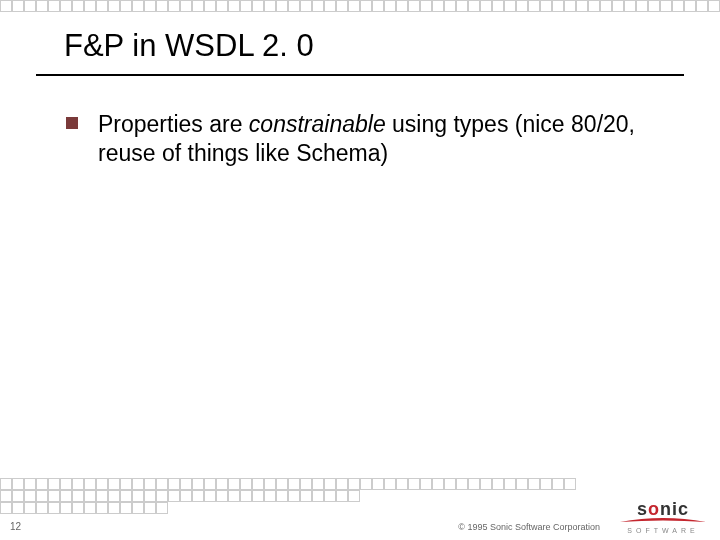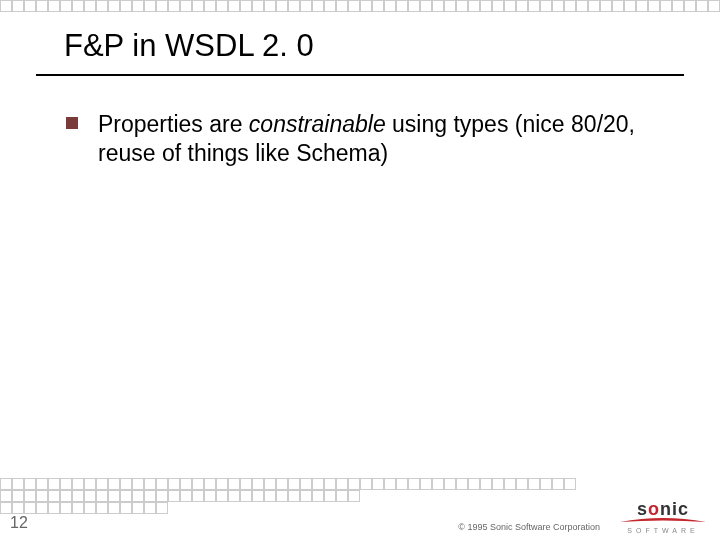--- a/index.html
+++ b/index.html
@@ -88,7 +88,7 @@
     position: absolute;
     bottom: 8px;
     left: 10px;
-    font-size: 16px;
+    font-size: 10px;
     color: #666;
   }
   .copyright {

